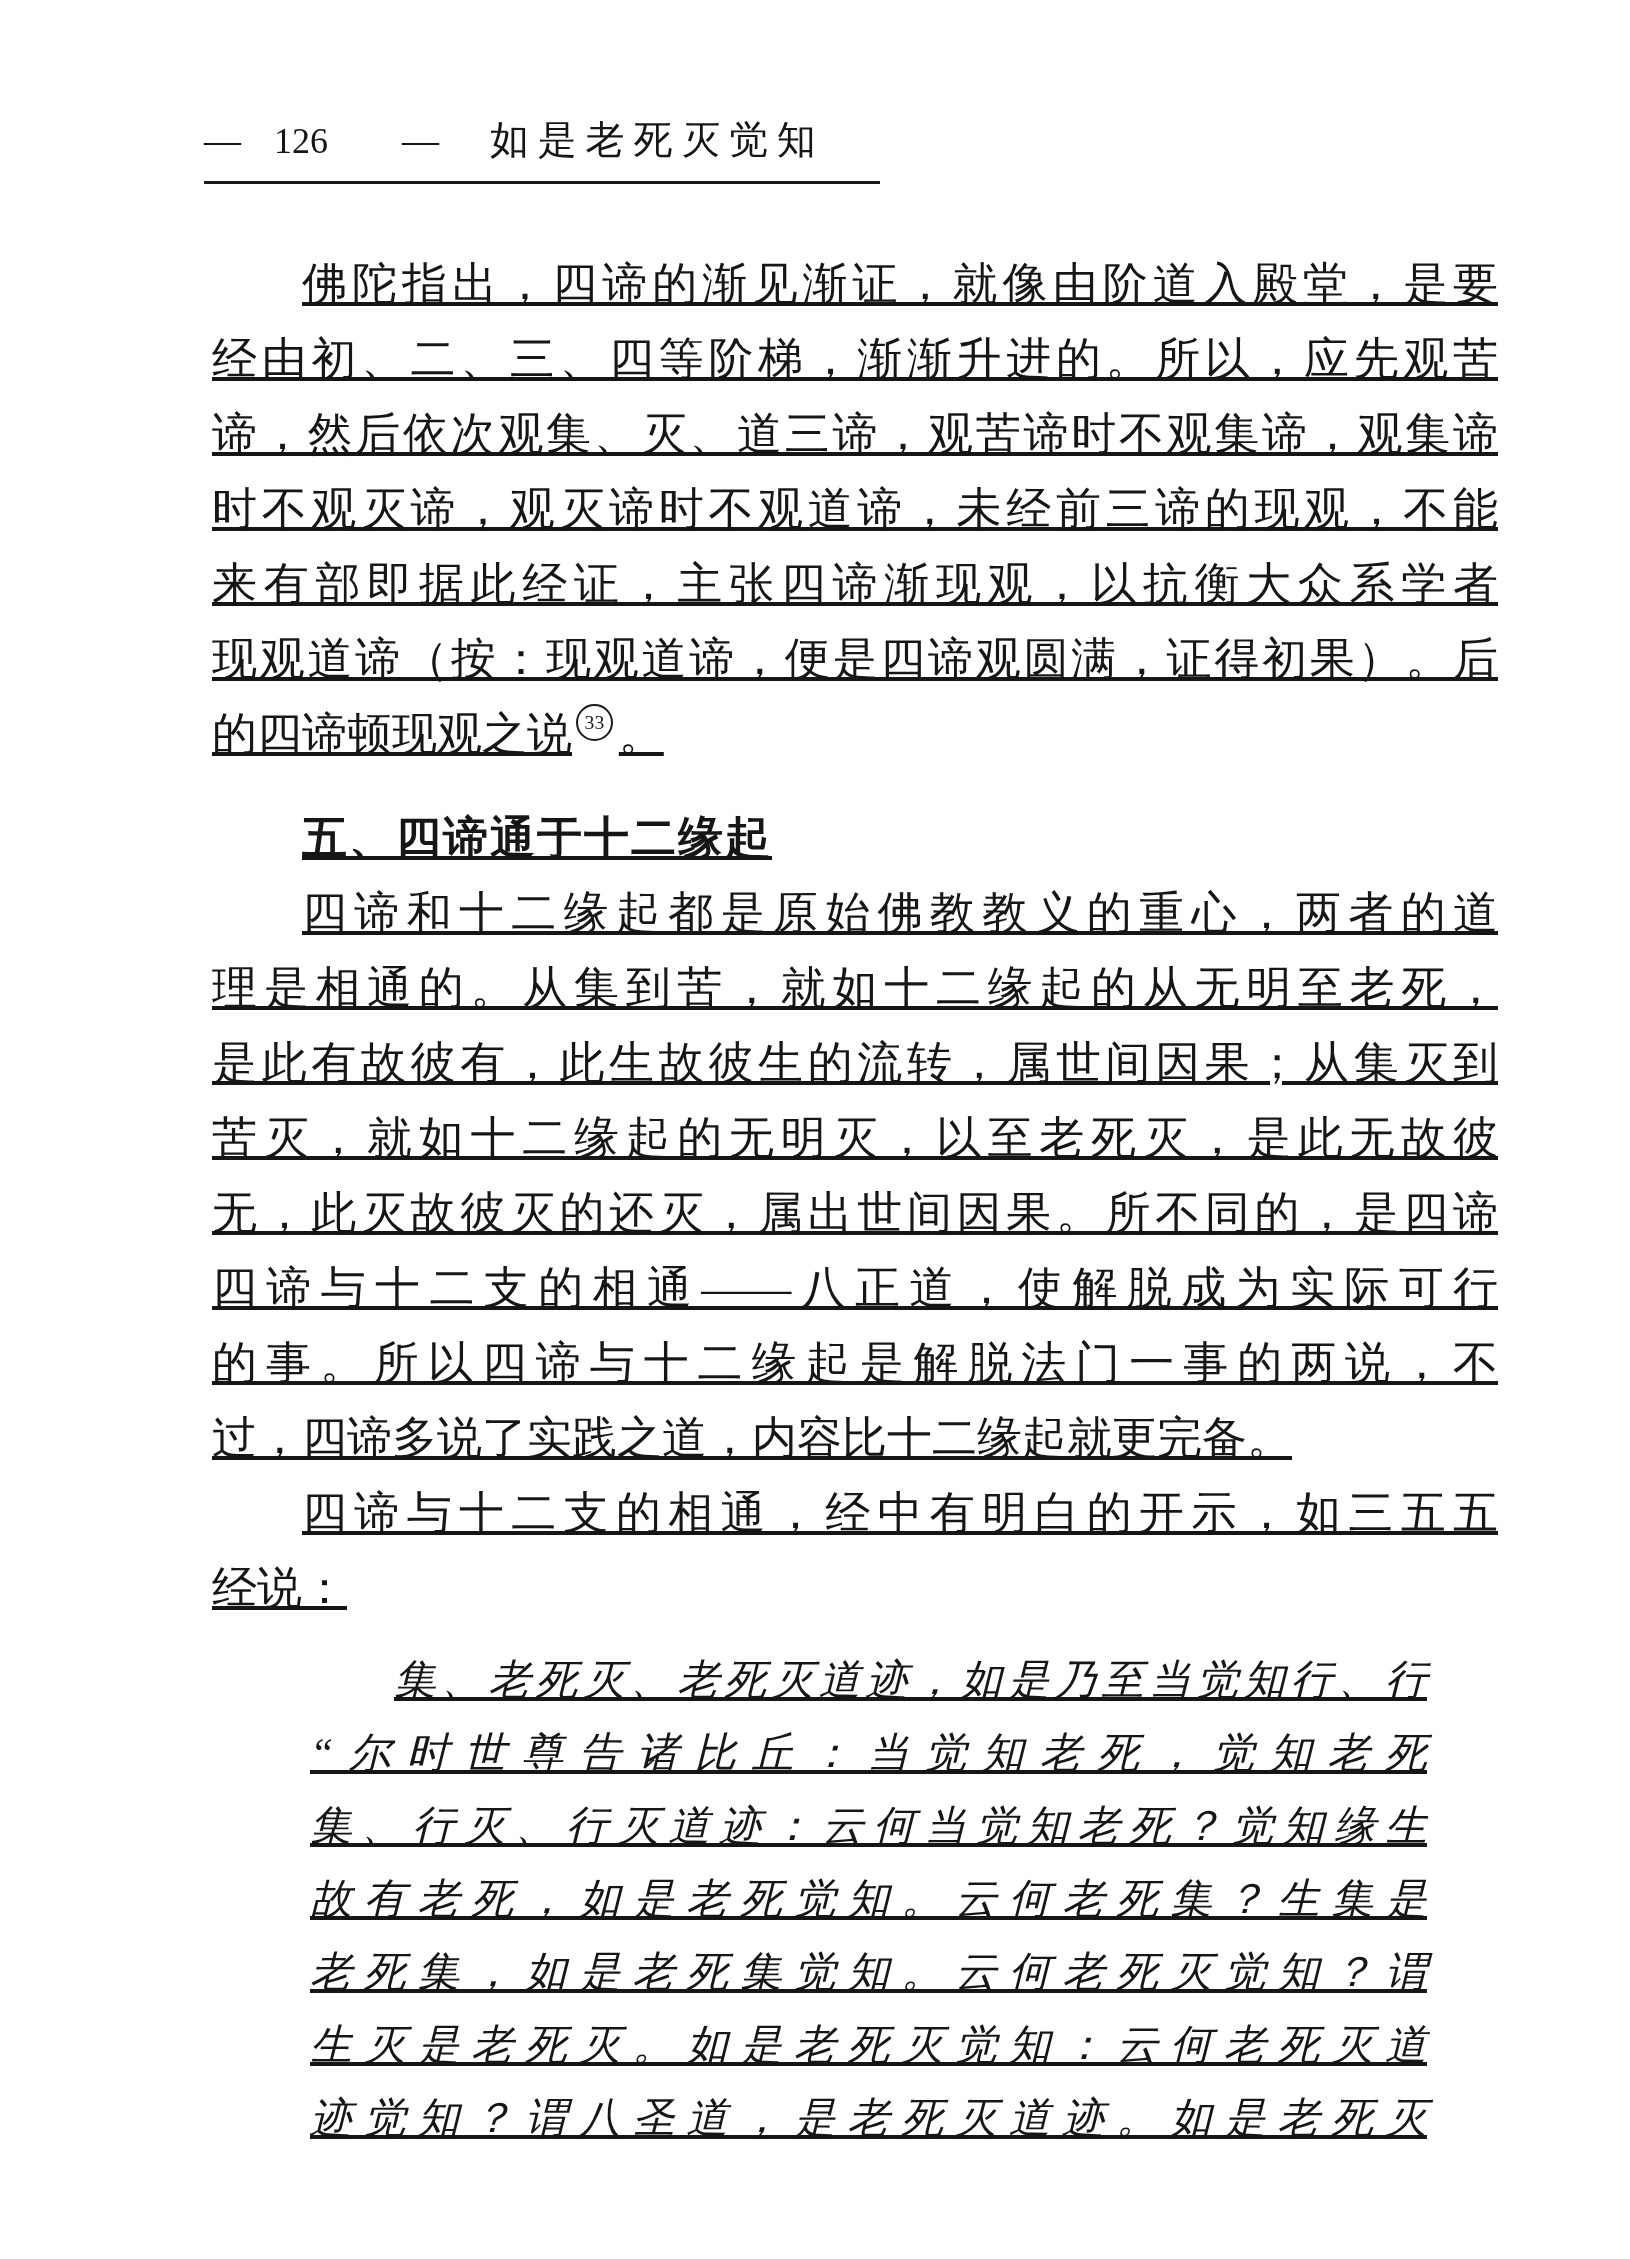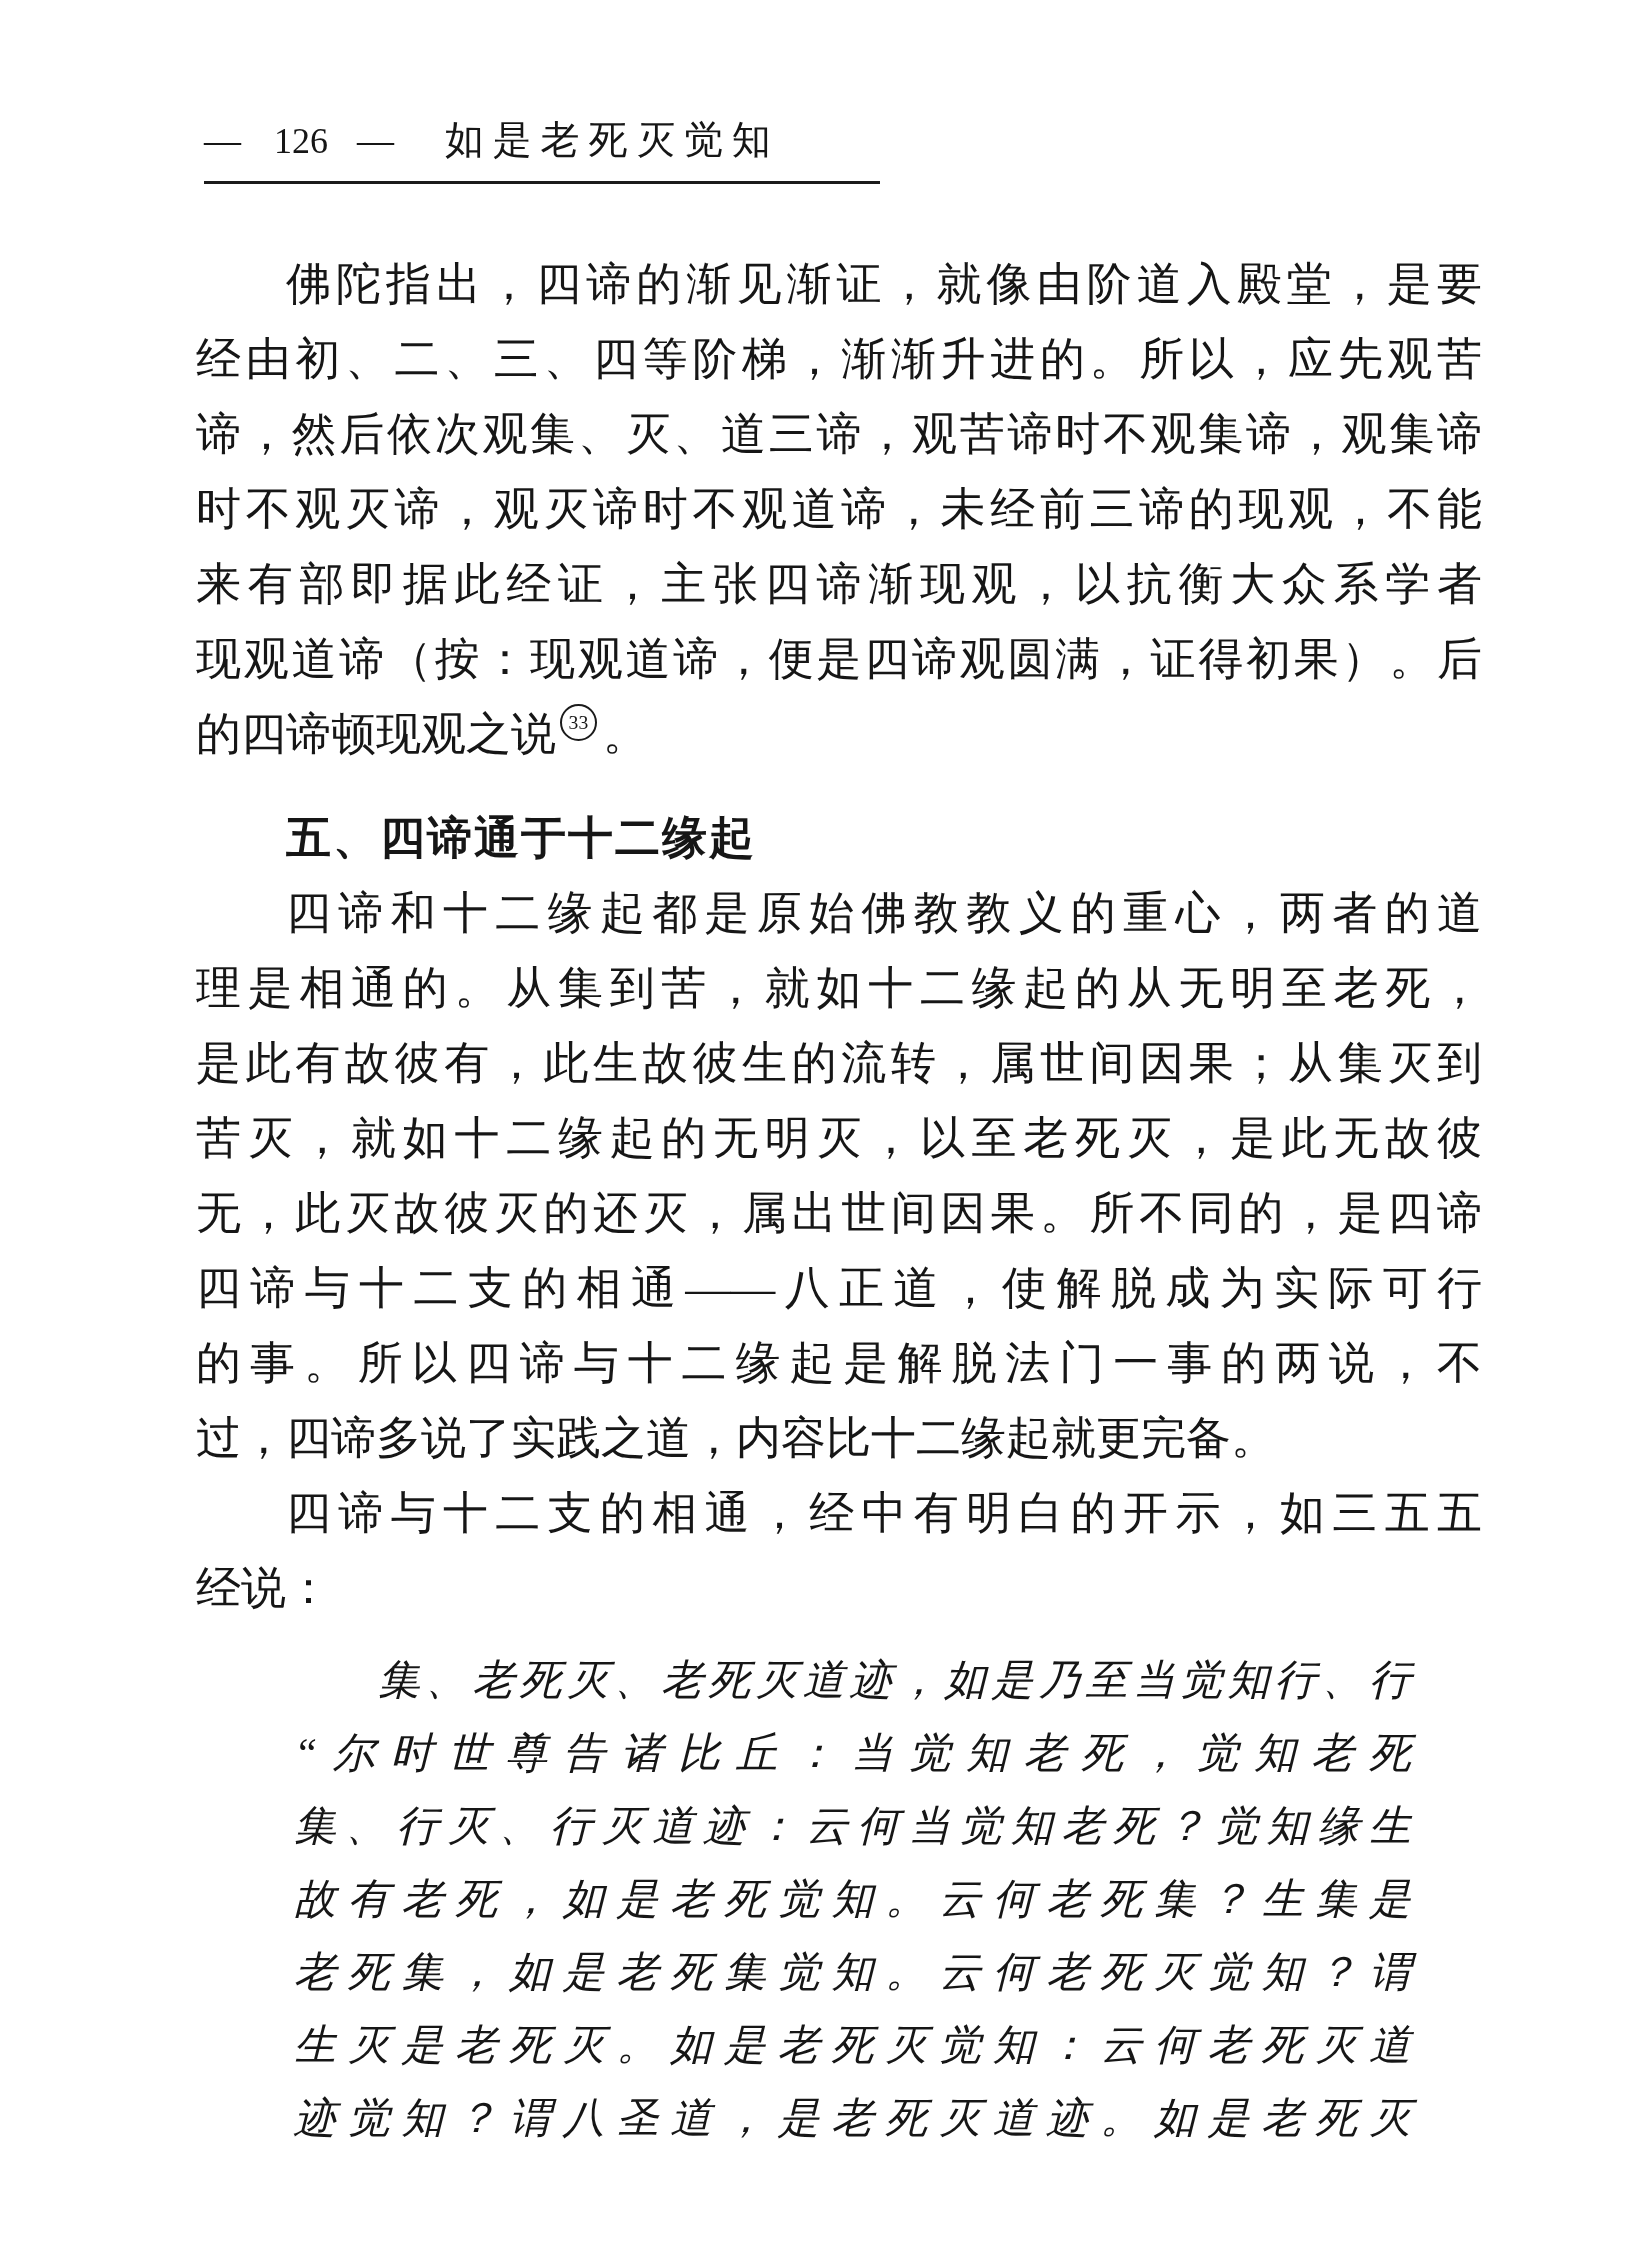--- a/index.html
+++ b/index.html
@@ -23,7 +23,7 @@
     line-height:43px;
   }
   .header .dash { letter-spacing:0; }
-  .header .pnum { margin:0 29px 0 33px; font-size:36px; }
+  .header .pnum { margin:0 74px 0 33px; font-size:36px; }
   .header .dash2 { margin-right:51px; }
   .header .btitle { font-size:39px; letter-spacing:8.8px; }
   

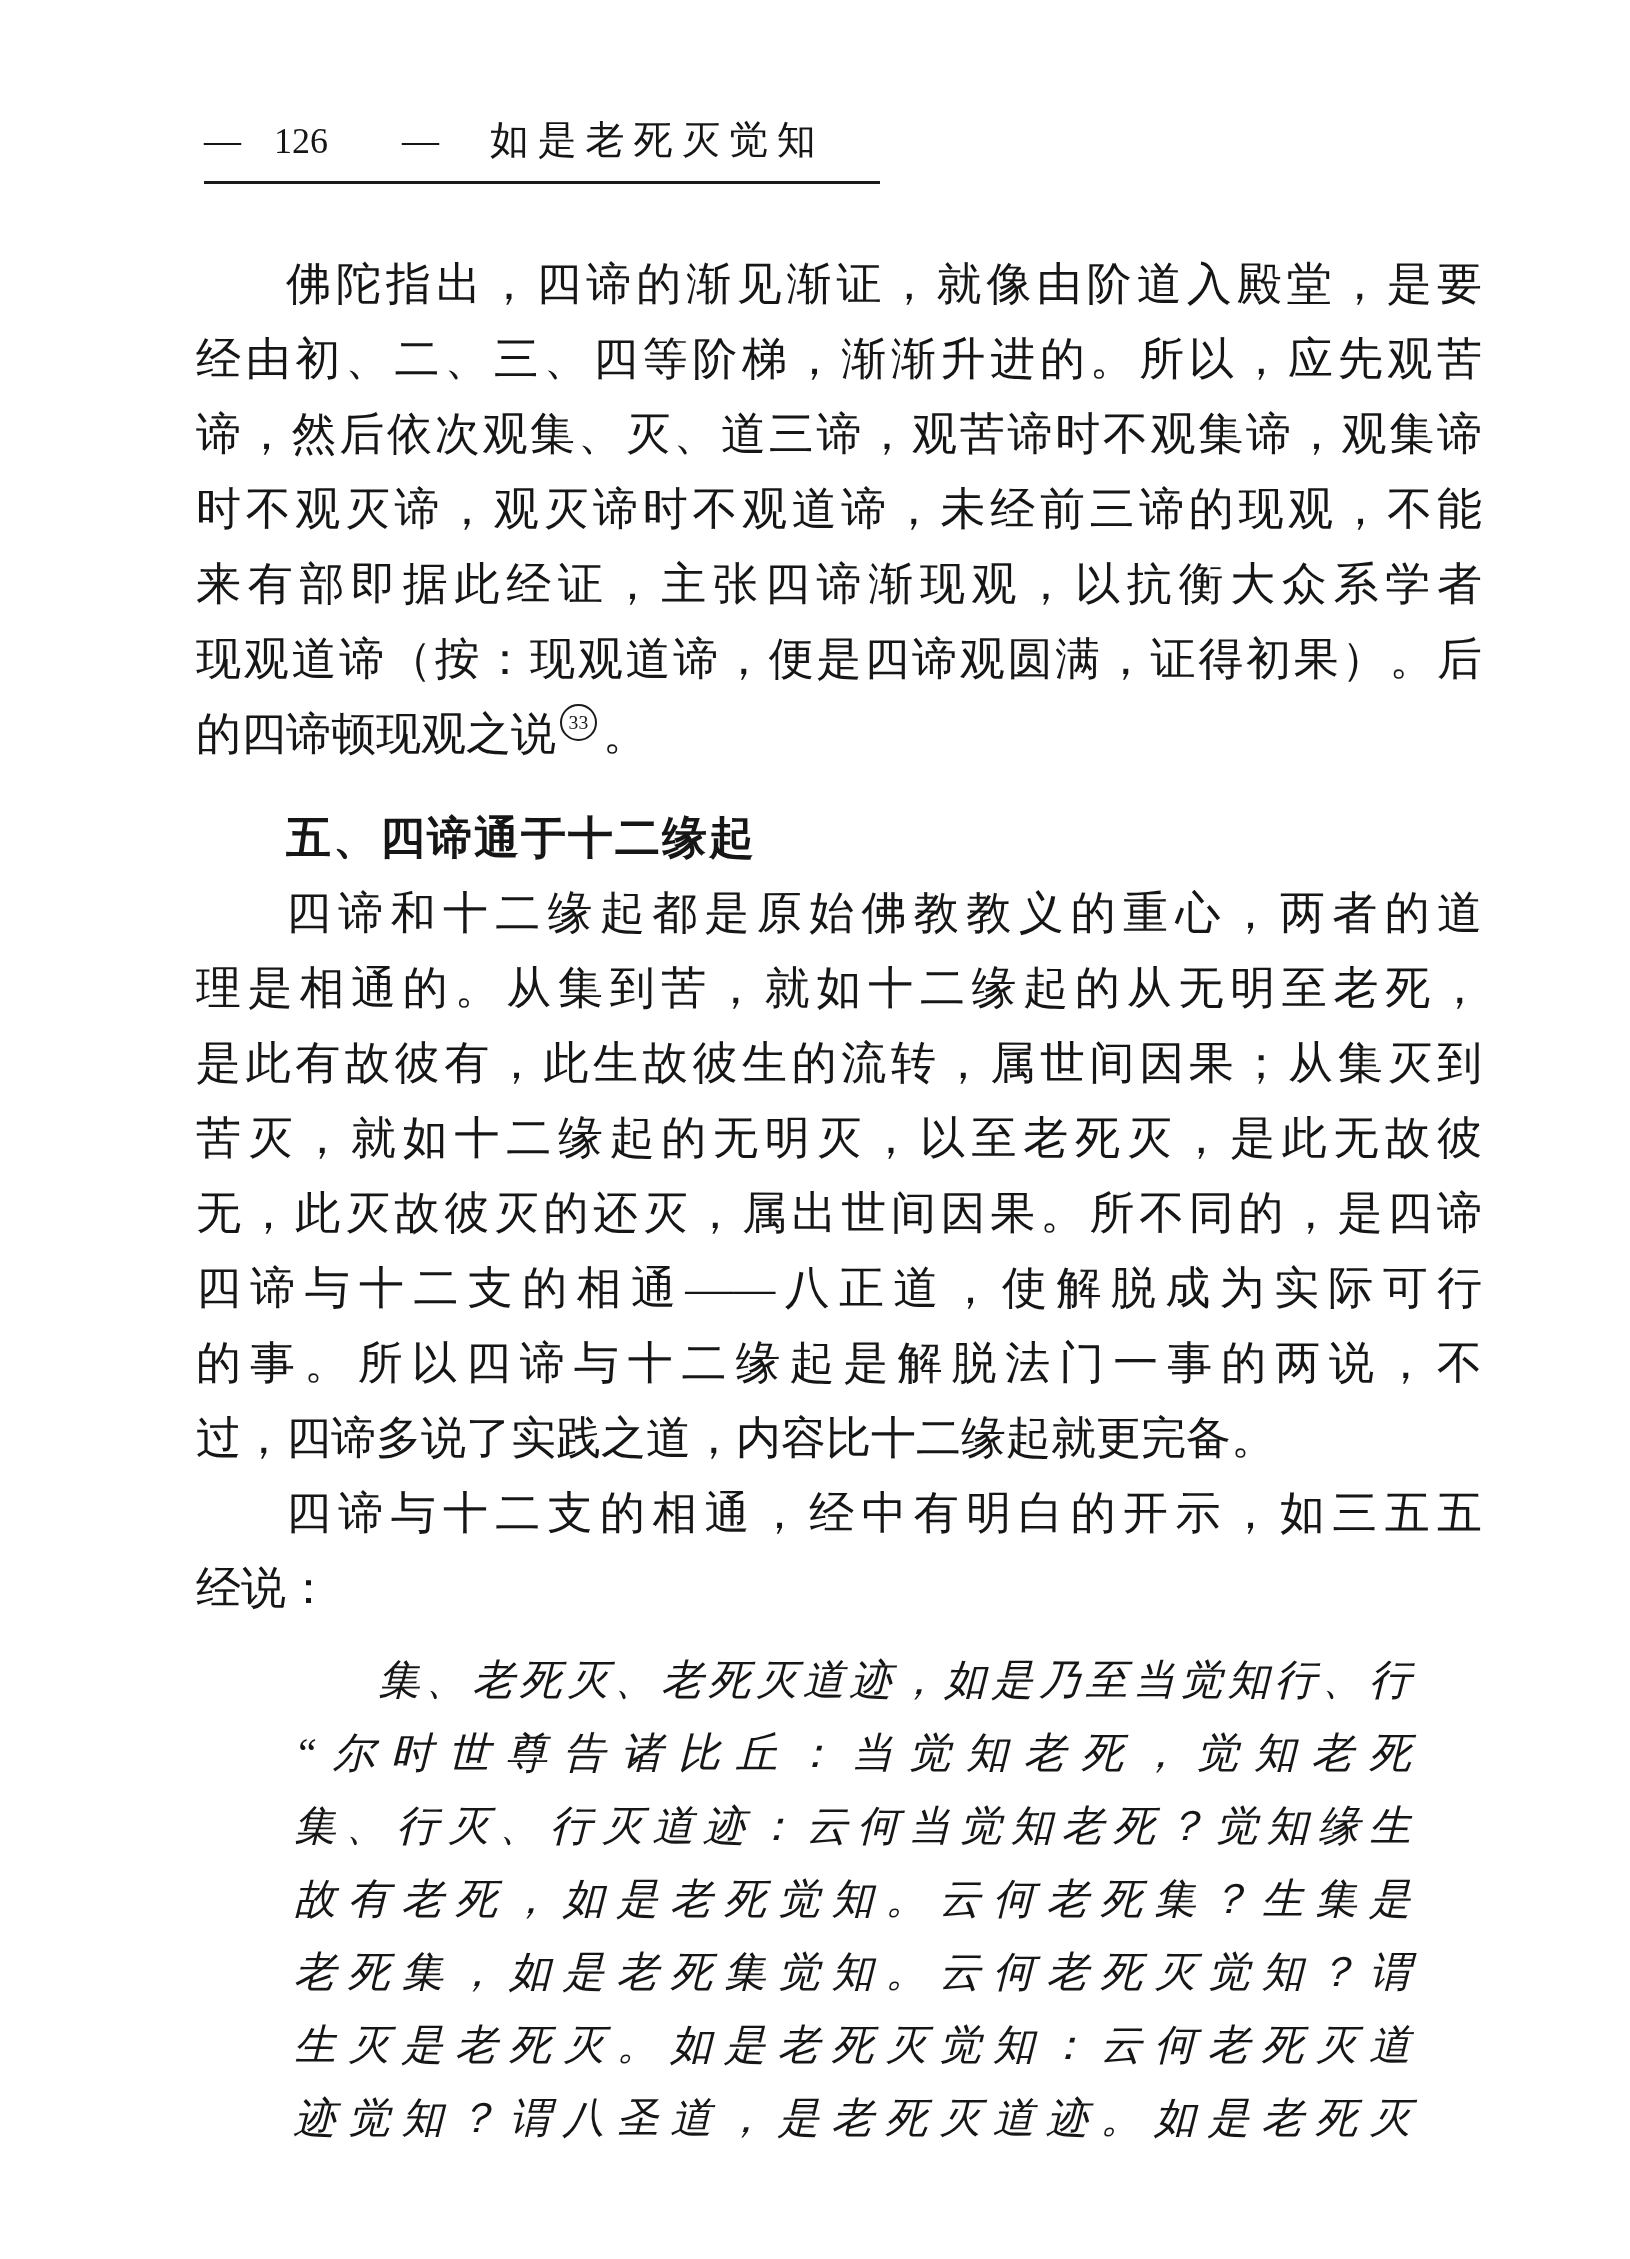--- a/index.html
+++ b/index.html
@@ -29,10 +29,11 @@
   
   .body {
     position:absolute;
-    left:196px; top:247px;
+    left:212px; top:247px;
     width:1286px;
     font-size:45px;
     line-height:75px;
+    text-decoration:underline;
   }
   .line { text-align:justify; }
   .line.fill { text-align-last:justify; }

